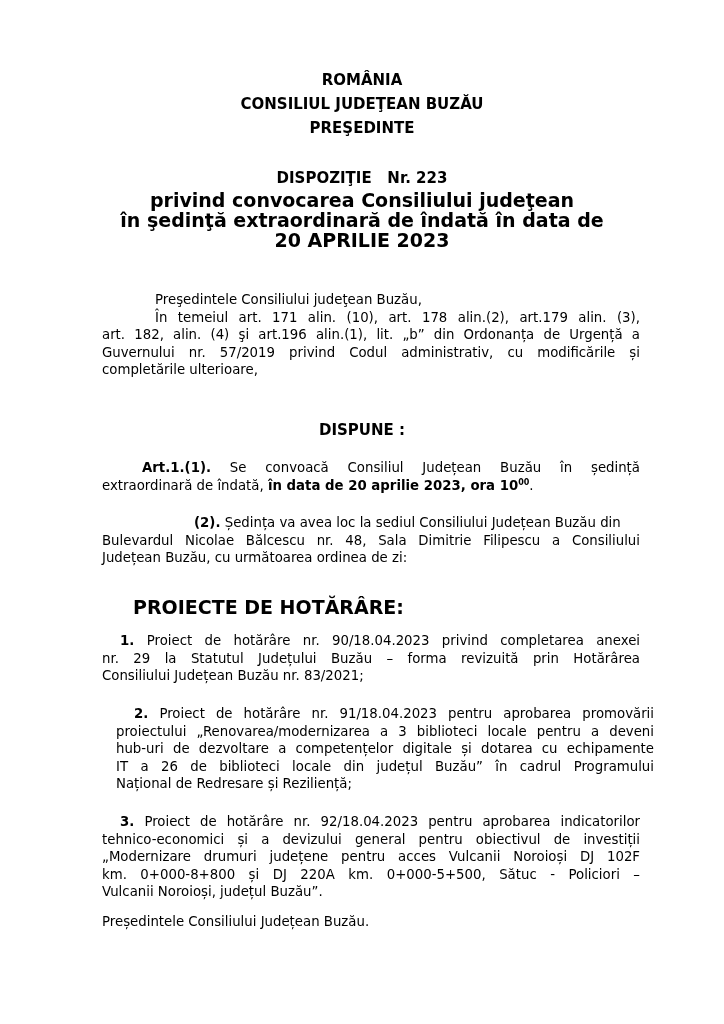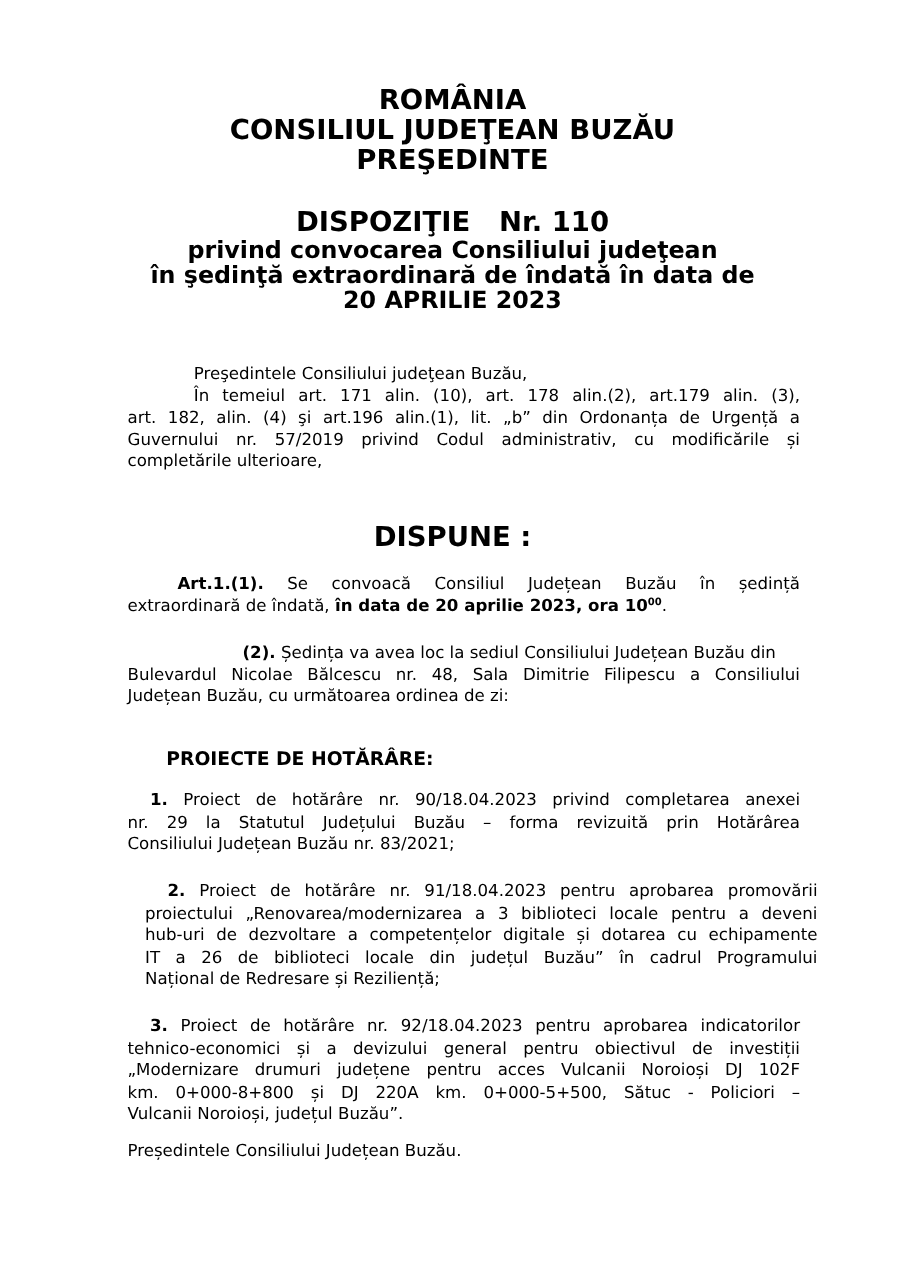--- a/index.html
+++ b/index.html
@@ -7,7 +7,7 @@
     .page { position: absolute; left: 0; top: 0; width: 724px; height: 1024px; background: #fff;
       font-family: "DejaVu Sans", sans-serif; }
     .hdr { position: absolute; left: 0; width: 724px; text-align: center; font-weight: bold; white-space: nowrap; }
-    .h1 { font-size: 22px; line-height: 21px; }
+    .h1 { font-size: 15px; line-height: 21px; }
     .h2 { font-size: 19px; line-height: 20px; }
     .txt { position: absolute; left: 102px; width: 538px; font-size: 13.3px; line-height: 17.6px; }
     .line { display: block; white-space: nowrap; }

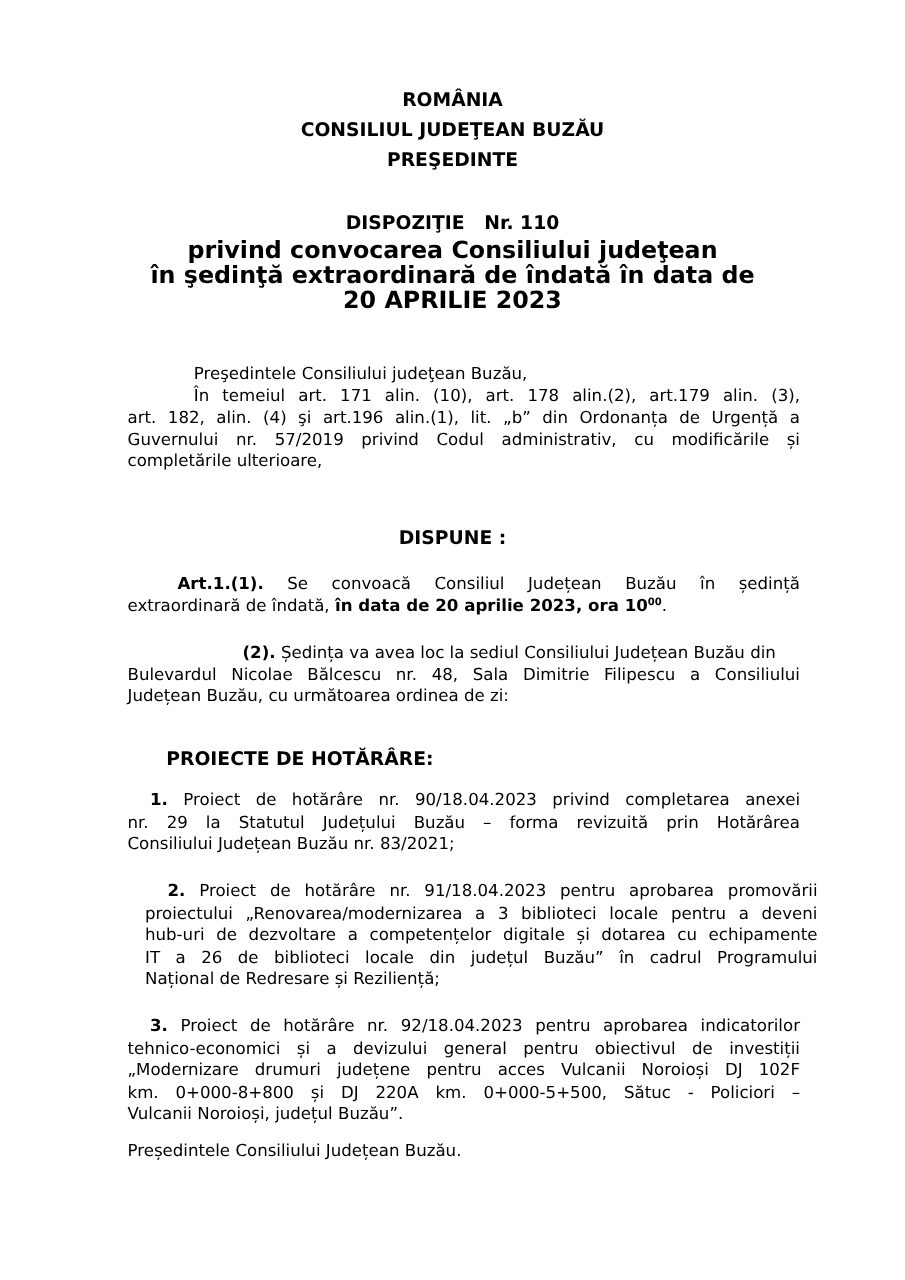--- a/index.html
+++ b/index.html
@@ -25,7 +25,7 @@
   <div class="hdr h1" style="top:118px;">PREŞEDINTE</div>
 
   <div class="hdr h1" style="top:168px;">
-    <span>DISPOZIŢIE</span>&nbsp;&nbsp;&nbsp;<span>Nr. 110</span>
+    <span>DISPOZIŢIE</span>&nbsp;&nbsp;&nbsp;<span>Nr. 223</span>
   </div>
   <div class="hdr h2" style="top:190px;">privind convocarea Consiliului judeţean</div>
   <div class="hdr h2" style="top:210px;">în şedinţă extraordinară de îndată în data de</div>

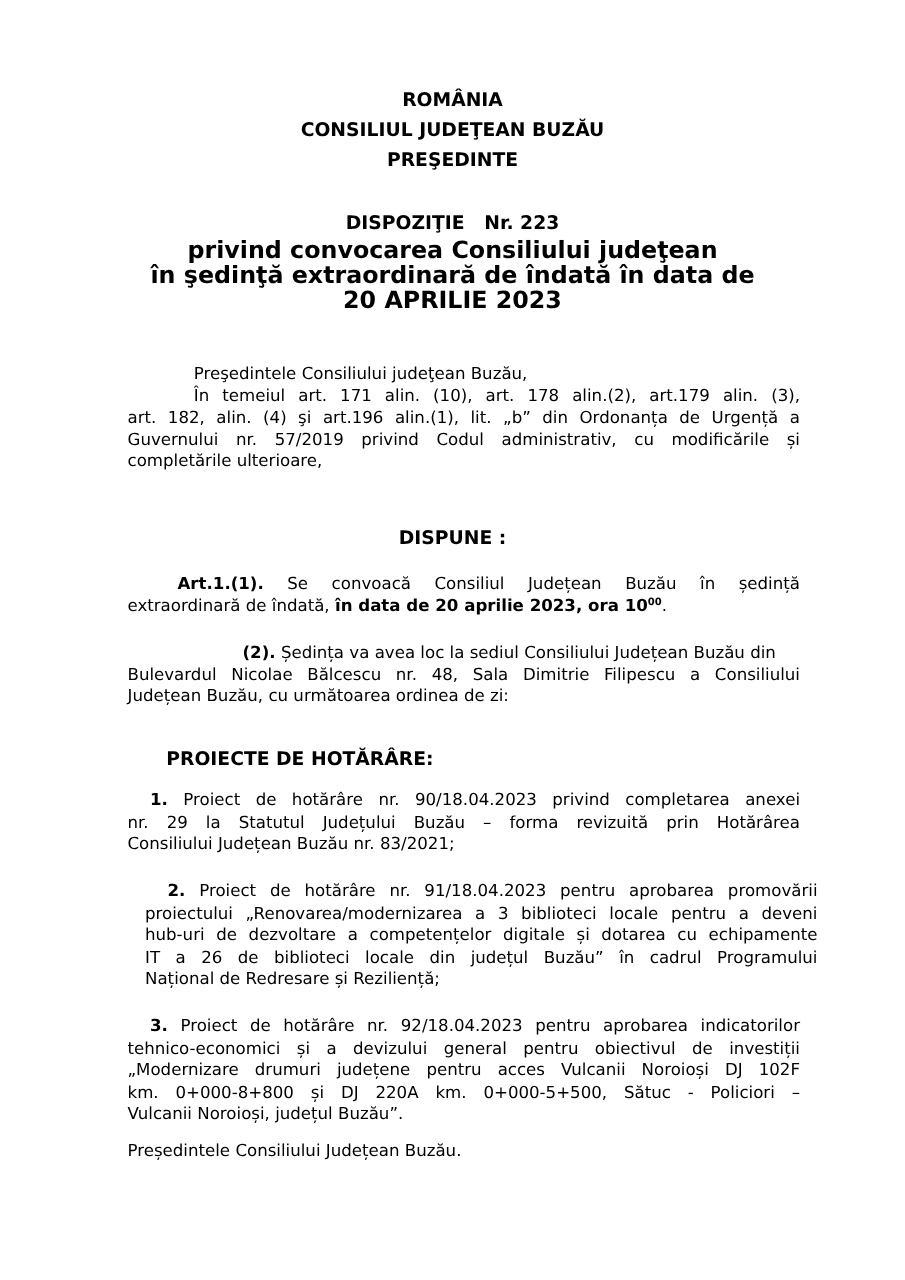--- a/index.html
+++ b/index.html
@@ -60,7 +60,7 @@
     <span class="line">Județean Buzău, cu următoarea ordinea de zi:</span>
   </div>
 
-  <div class="txt" style="top:599px; left:133px; font-weight:bold; font-size:15px;">PROIECTE DE HOTĂRÂRE:</div>
+  <div class="txt" style="top:599px; left:133px; font-weight:bold; font-size:19px;">PROIECTE DE HOTĂRÂRE:</div>
 
   <div class="txt" style="top:632px;">
     <span class="jl" style="padding-left:18px;">

